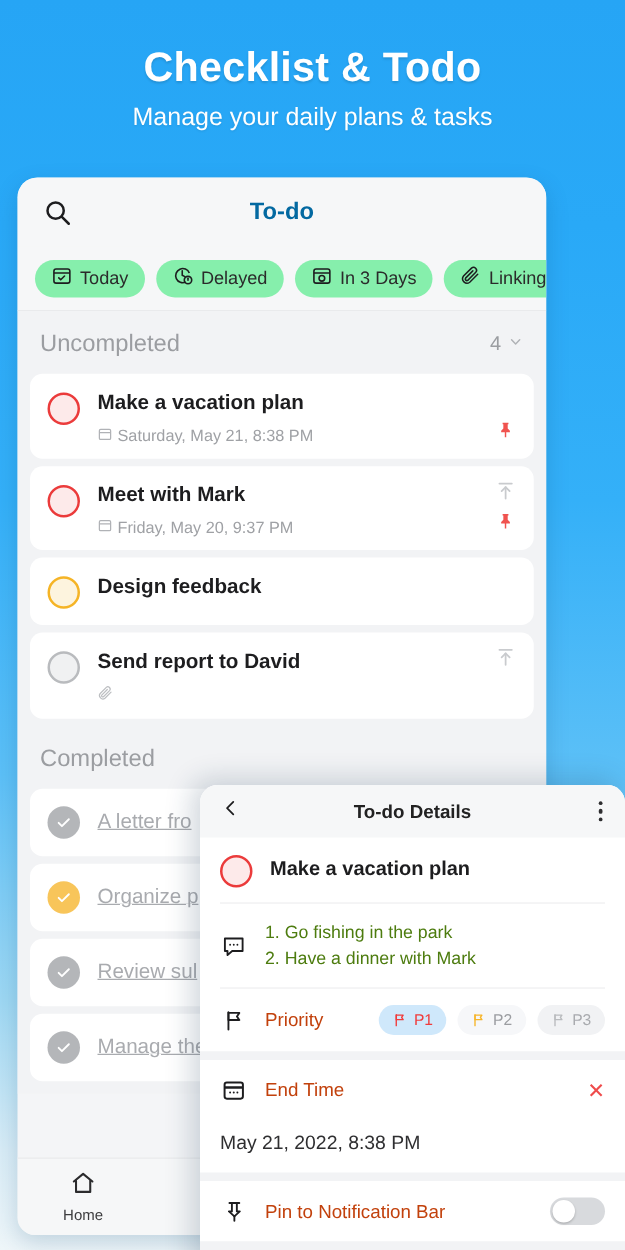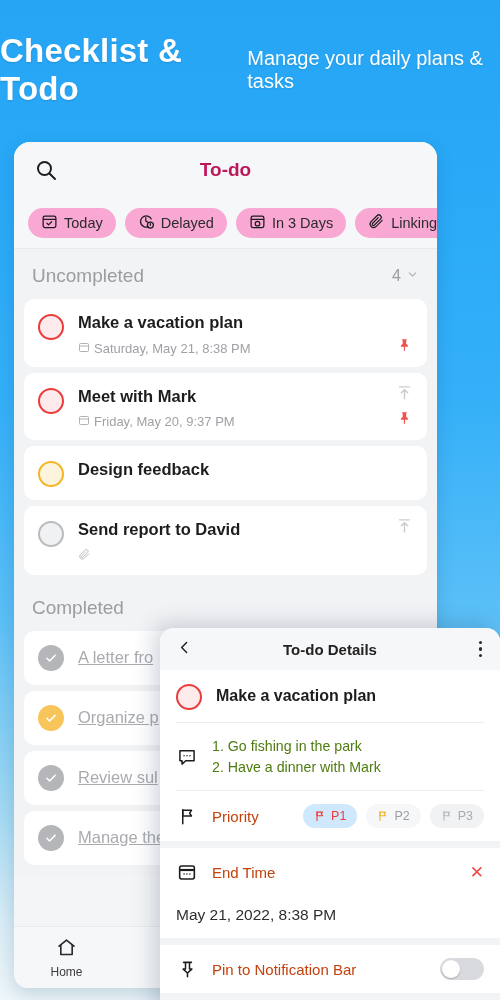--- a/index.html
+++ b/index.html
@@ -17,7 +17,7 @@
 
   
   .promo { position: absolute; top: 0; left: 0; width: 500px; height: 140px;
-           display: flex; align-items: center;
+           display: flex; flex-direction: column; align-items: center;
            justify-content: center; gap: 10px; }
   .promo-title { font-size: 33px; font-weight: 700; color: #ffffff;
                  letter-spacing: .2px; text-shadow: 0 1px 2px rgba(0,0,0,.13); }

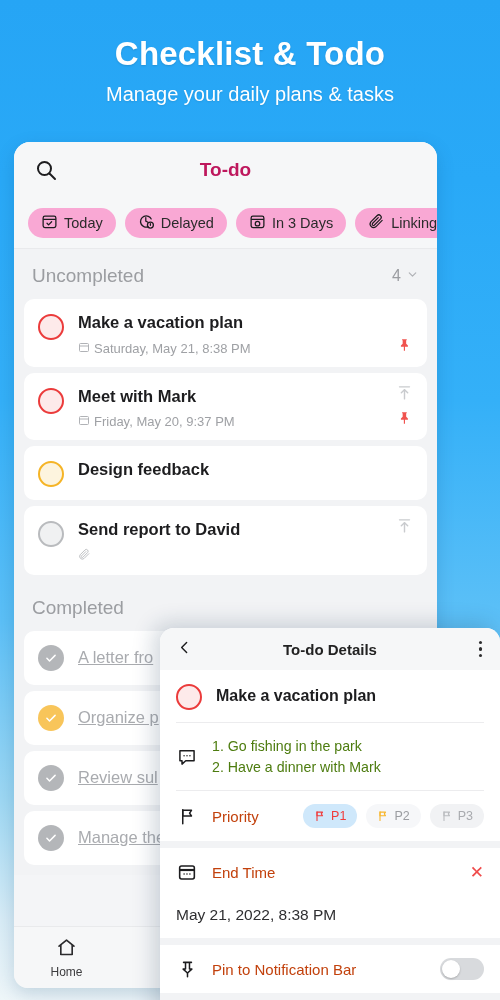--- a/index.html
+++ b/index.html
@@ -32,7 +32,7 @@
   .appbar { height: 55px; background: #f6f7f8; display: flex; align-items: center;
             position: relative; }
   .appbar-title { position: absolute; left: 0; right: 0; text-align: center;
-                  font-size: 19px; font-weight: 700; color: #be185d; }
+                  font-size: 19px; font-weight: 700; color: #0369a1; }
   .search-icon { margin-left: 20px; width: 24px; height: 24px; z-index: 2; }
 
   .chips { height: 52px; background: #f6f7f8; display: flex; align-items: center;

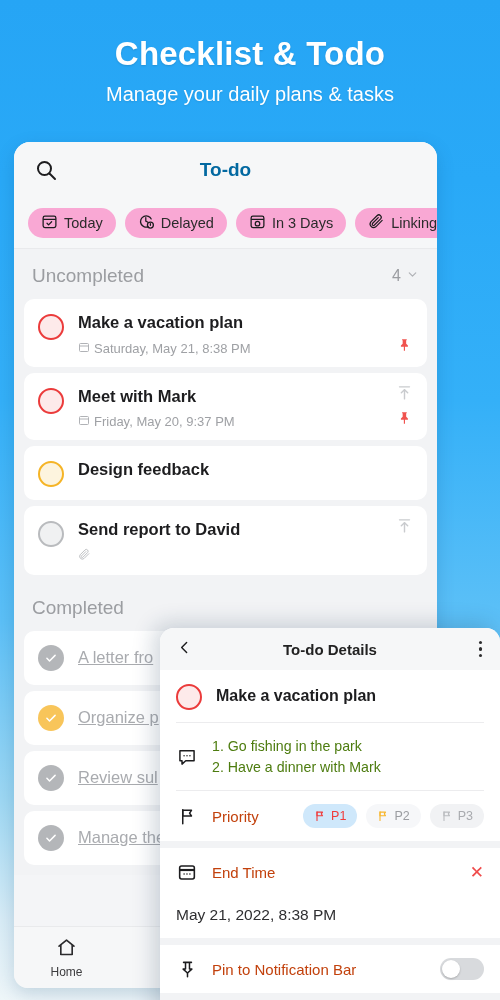--- a/index.html
+++ b/index.html
@@ -40,7 +40,7 @@
            border-bottom: 1px solid #e9eaec; }
   .chip { display: flex; align-items: center; gap: 6px; flex: 0 0 auto;
           height: 30px; padding: 0 13px; border-radius: 15px;
-          background: #f9a8d4; font-size: 14.5px; color: #2b2b2b; white-space: nowrap; }
+          background: #86efac; font-size: 14.5px; color: #2b2b2b; white-space: nowrap; }
   .chip svg { flex: 0 0 auto; }
 
   .list { background: #f2f3f5; padding: 0 0 4px 0; }

